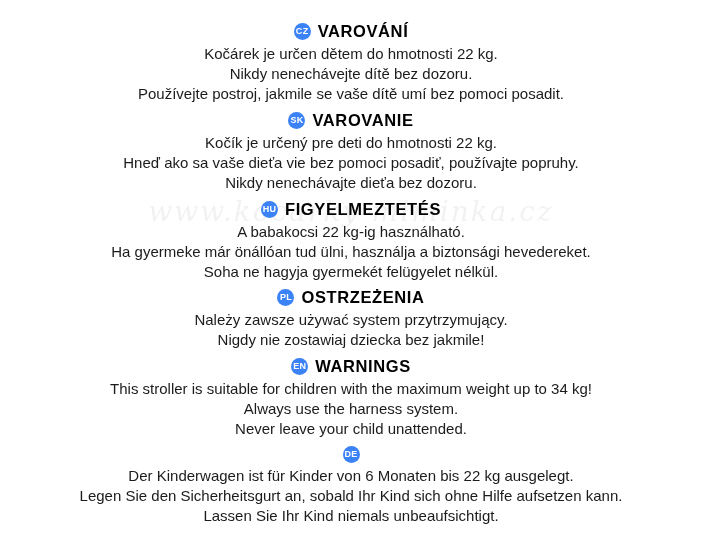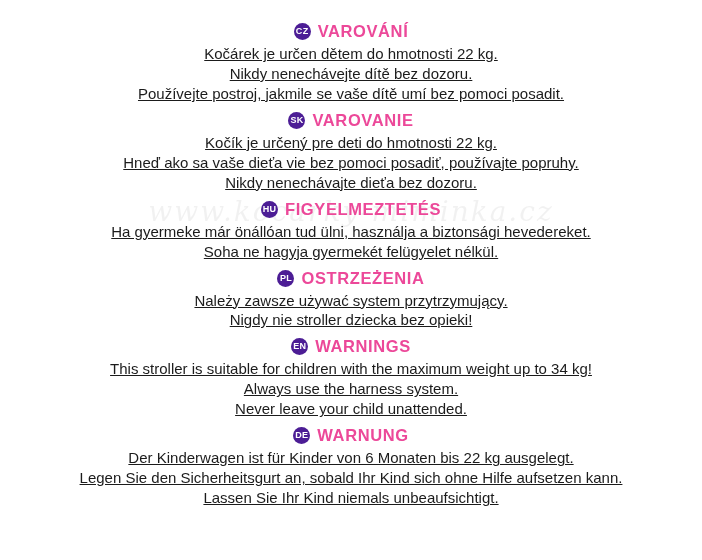--- a/index.html
+++ b/index.html
@@ -64,7 +64,7 @@
     width: 17px;
     height: 17px;
     border-radius: 50%;
-    background: #4c1d95;
+    background: #3b82f6;
     color: #ffffff;
     font-size: 9px;
     font-weight: bold;

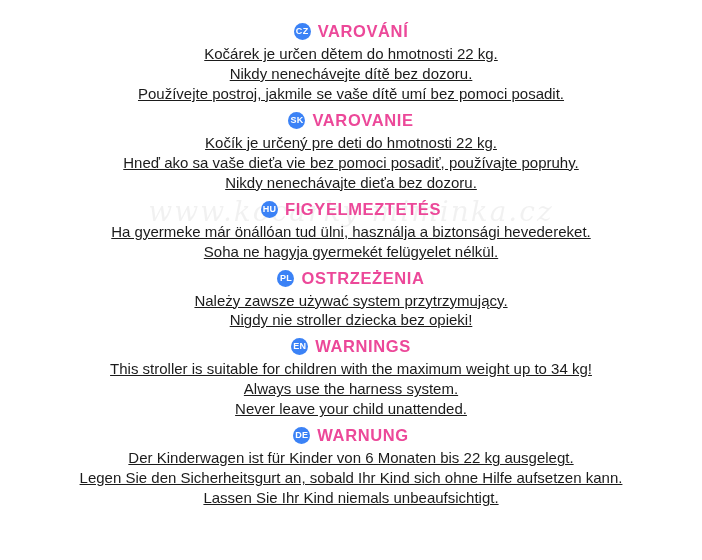--- a/index.html
+++ b/index.html
@@ -78,7 +78,7 @@
     font-size: 16.5px;
     font-weight: bold;
     letter-spacing: 0.6px;
-    color: #ec4899;
+    color: #000000;
   }
 
   .block-lines {

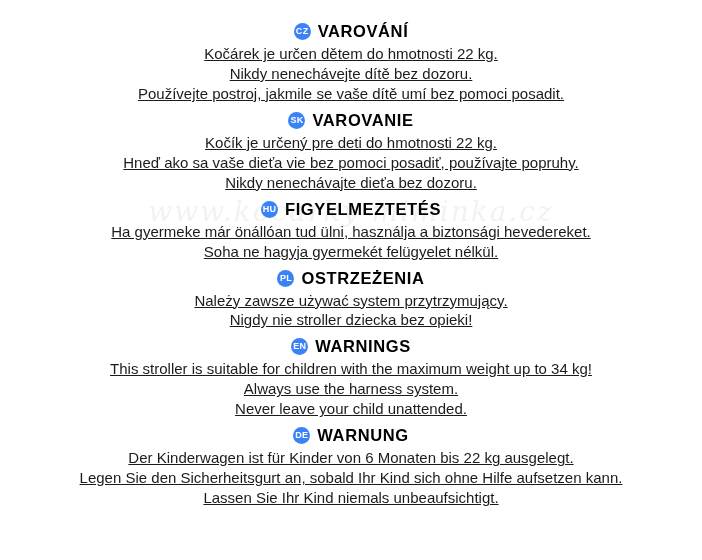--- a/index.html
+++ b/index.html
@@ -89,7 +89,6 @@
 
   .block-lines div {
     white-space: nowrap;
-    text-decoration: underline;
   }
 </style>
 </head>

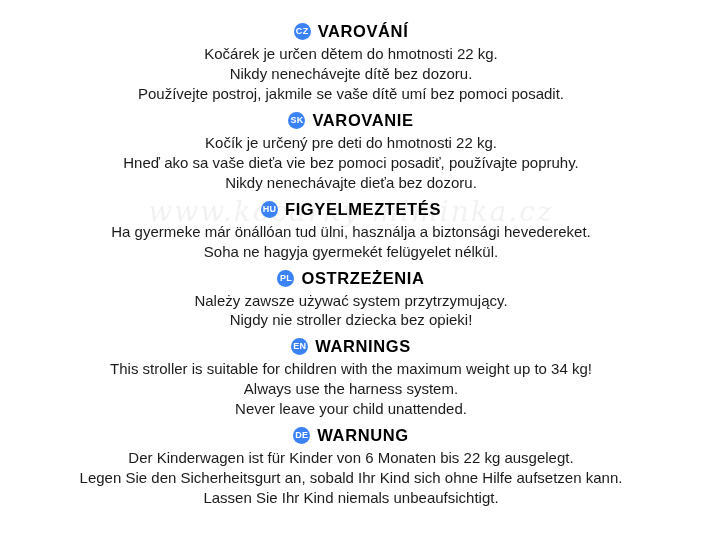--- a/index.html
+++ b/index.html
@@ -130,6 +130,7 @@
         <span class="block-title">FIGYELMEZTETÉS</span>
       </div>
       <div class="block-lines">
+        <div>A babakocsi 22 kg-ig használható.</div>
         <div>Ha gyermeke már önállóan tud ülni, használja a biztonsági hevedereket.</div>
         <div>Soha ne hagyja gyermekét felügyelet nélkül.</div>
       </div>

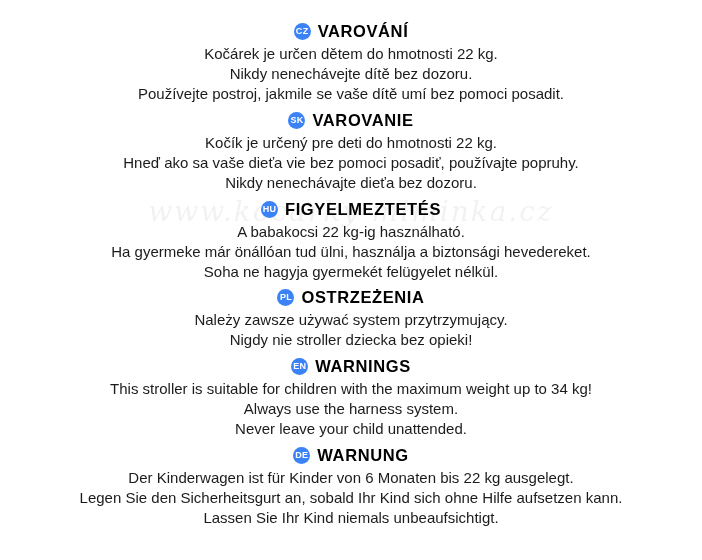--- a/index.html
+++ b/index.html
@@ -143,7 +143,7 @@
       </div>
       <div class="block-lines">
         <div>Należy zawsze używać system przytrzymujący.</div>
-        <div>Nigdy nie stroller dziecka bez opieki!</div>
+        <div>Nigdy nie zostawiaj dziecka bez jakmile!</div>
       </div>
     </div>
 

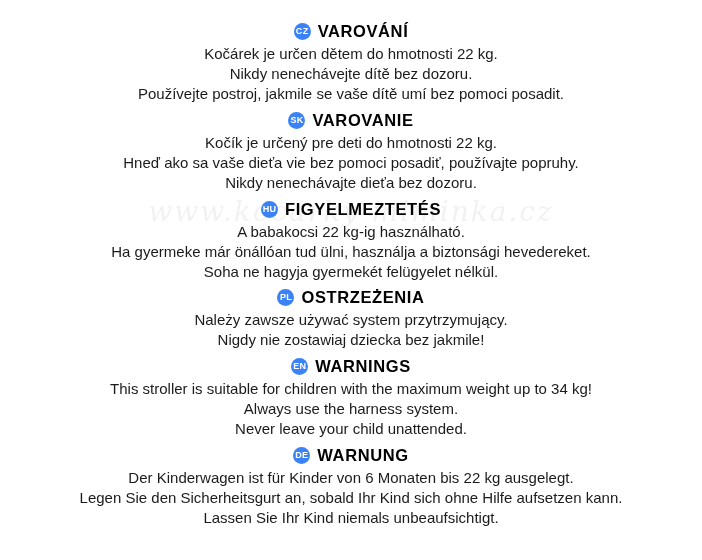--- a/index.html
+++ b/index.html
@@ -162,7 +162,6 @@
     <div class="block">
       <div class="block-head">
         <span class="lang-badge">DE</span>
-        <span class="block-title">WARNUNG</span>
       </div>
       <div class="block-lines">
         <div>Der Kinderwagen ist für Kinder von 6 Monaten bis 22 kg ausgelegt.</div>

